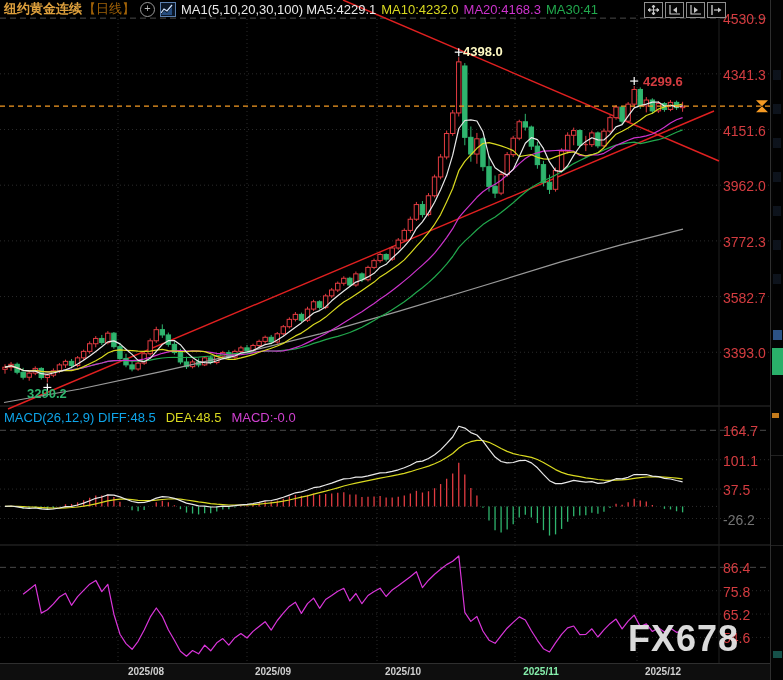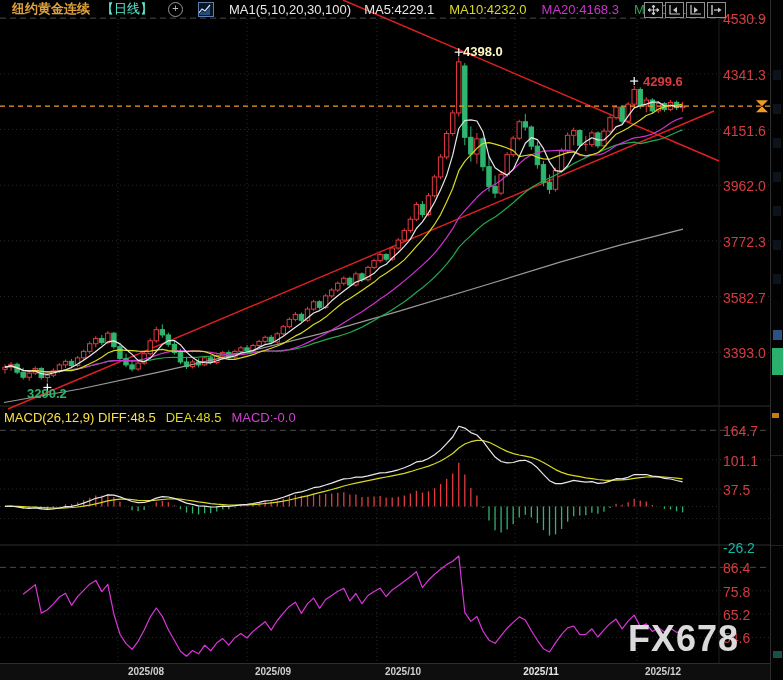--- a/index.html
+++ b/index.html
@@ -6,7 +6,7 @@
   #app{position:relative;width:783px;height:680px;background:#000;overflow:hidden;
        font-family:"Liberation Sans","DejaVu Sans",sans-serif;}
   #cv{position:absolute;left:0;top:0;}
-  .hdr{position:absolute;left:12px;top:1px;height:16px;display:flex;align-items:center;gap:15px;
+  .hdr{position:absolute;left:4px;top:1px;height:16px;display:flex;align-items:center;gap:5px;
        font-size:13px;white-space:nowrap;z-index:5;}
   .sym{font-weight:700;}
   .circle-plus{width:13px;height:13px;border:1px solid #9a9a9a;border-radius:50%;color:#bbb;

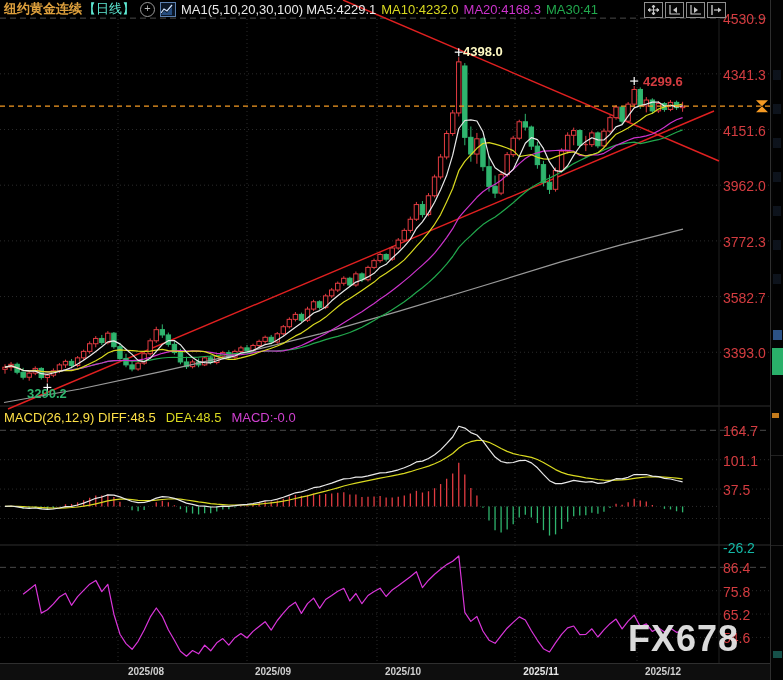--- a/index.html
+++ b/index.html
@@ -423,7 +423,7 @@
 
   <div class="hdr">
     <span class="sym" style="color:#dfa13d">纽约黄金连续</span>
-    <span style="color:#5eead4;margin-left:-4px">【日线】</span>
+    <span style="color:#a16207;margin-left:-4px">【日线】</span>
     <span class="circle-plus">+</span>
     <span class="chart-ico">
       <svg width="12" height="11" viewBox="0 0 12 11">

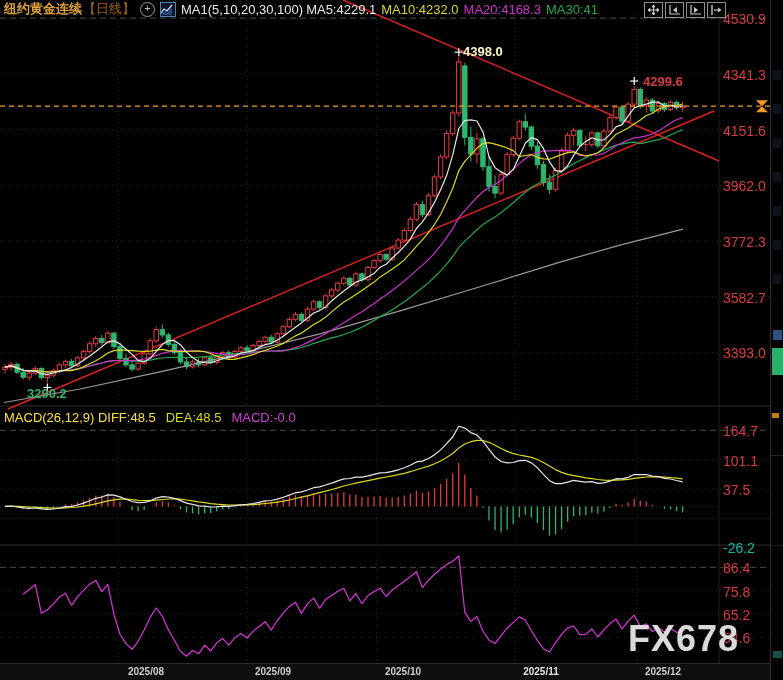--- a/index.html
+++ b/index.html
@@ -466,7 +466,7 @@
   </div>
 
   <div class="plegend" style="top:410px">
-    <span style="color:#fde047">MACD(26,12,9) DIFF:48.5</span>
+    <span style="color:#0ea5e9">MACD(26,12,9) DIFF:48.5</span>
     <span style="color:#d9d920">DEA:48.5</span>
     <span style="color:#d040d0">MACD:-0.0</span>
   </div>

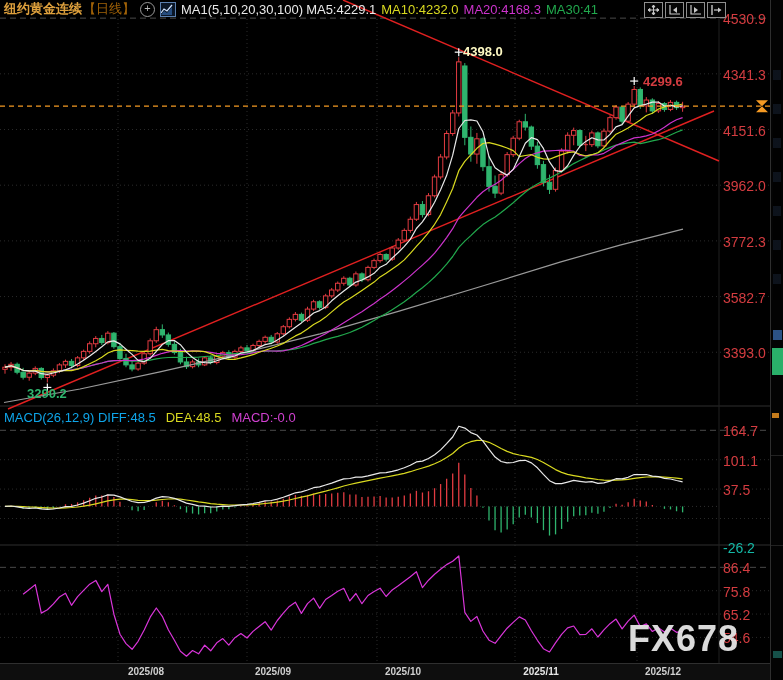--- a/index.html
+++ b/index.html
@@ -496,7 +496,7 @@
       <span style="top: 423.305px; color: rgb(212, 60, 64);">164.7</span>
       <span style="top: 452.694px; color: rgb(212, 60, 64);">101.1</span>
       <span style="top: 482.083px; color: rgb(212, 60, 64); text-align: right;">37.5</span>
-      <span style="top: 511.518px; color: #14b8a6; margin-top: 28px;">-26.2</span>
+      <span style="top: 511.518px; color: #737373;">-26.2</span>
       <span style="top: 560.343px; color: rgb(212, 60, 64);">86.4</span>
       <span style="top: 583.706px; color: rgb(212, 60, 64);">75.8</span>
       <span style="top: 607.069px; color: rgb(212, 60, 64);">65.2</span>

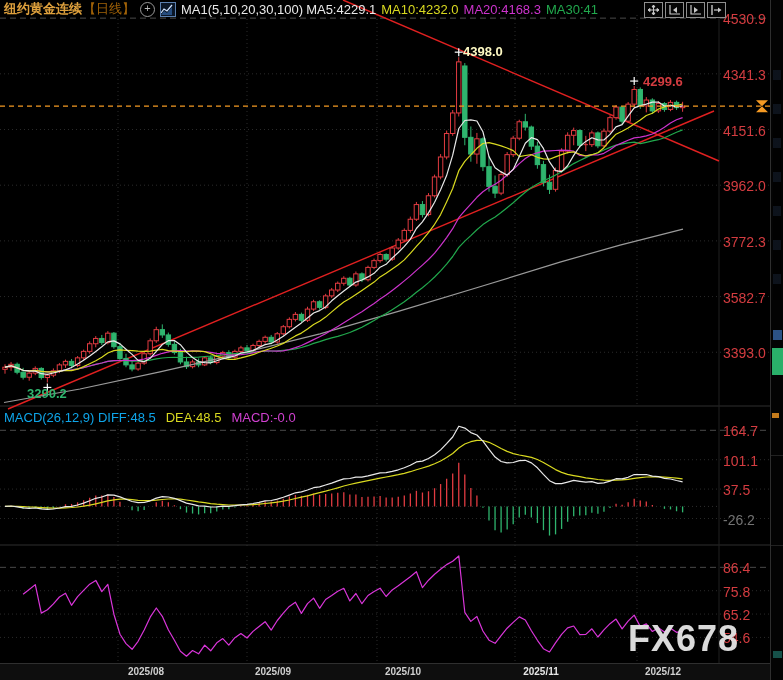--- a/index.html
+++ b/index.html
@@ -481,7 +481,7 @@
       <span style="left: 114px; color: rgb(207, 207, 207);">2025/08</span>
       <span style="left: 241px; color: rgb(207, 207, 207);">2025/09</span>
       <span style="left: 371px; color: rgb(207, 207, 207);">2025/10</span>
-      <span style="left: 509px; color: #e5e5e5;">2025/11</span>
+      <span style="left: 509px; color: #86efac;">2025/11</span>
       <span style="left: 631px; color: rgb(207, 207, 207);">2025/12</span>
     </div>
 

